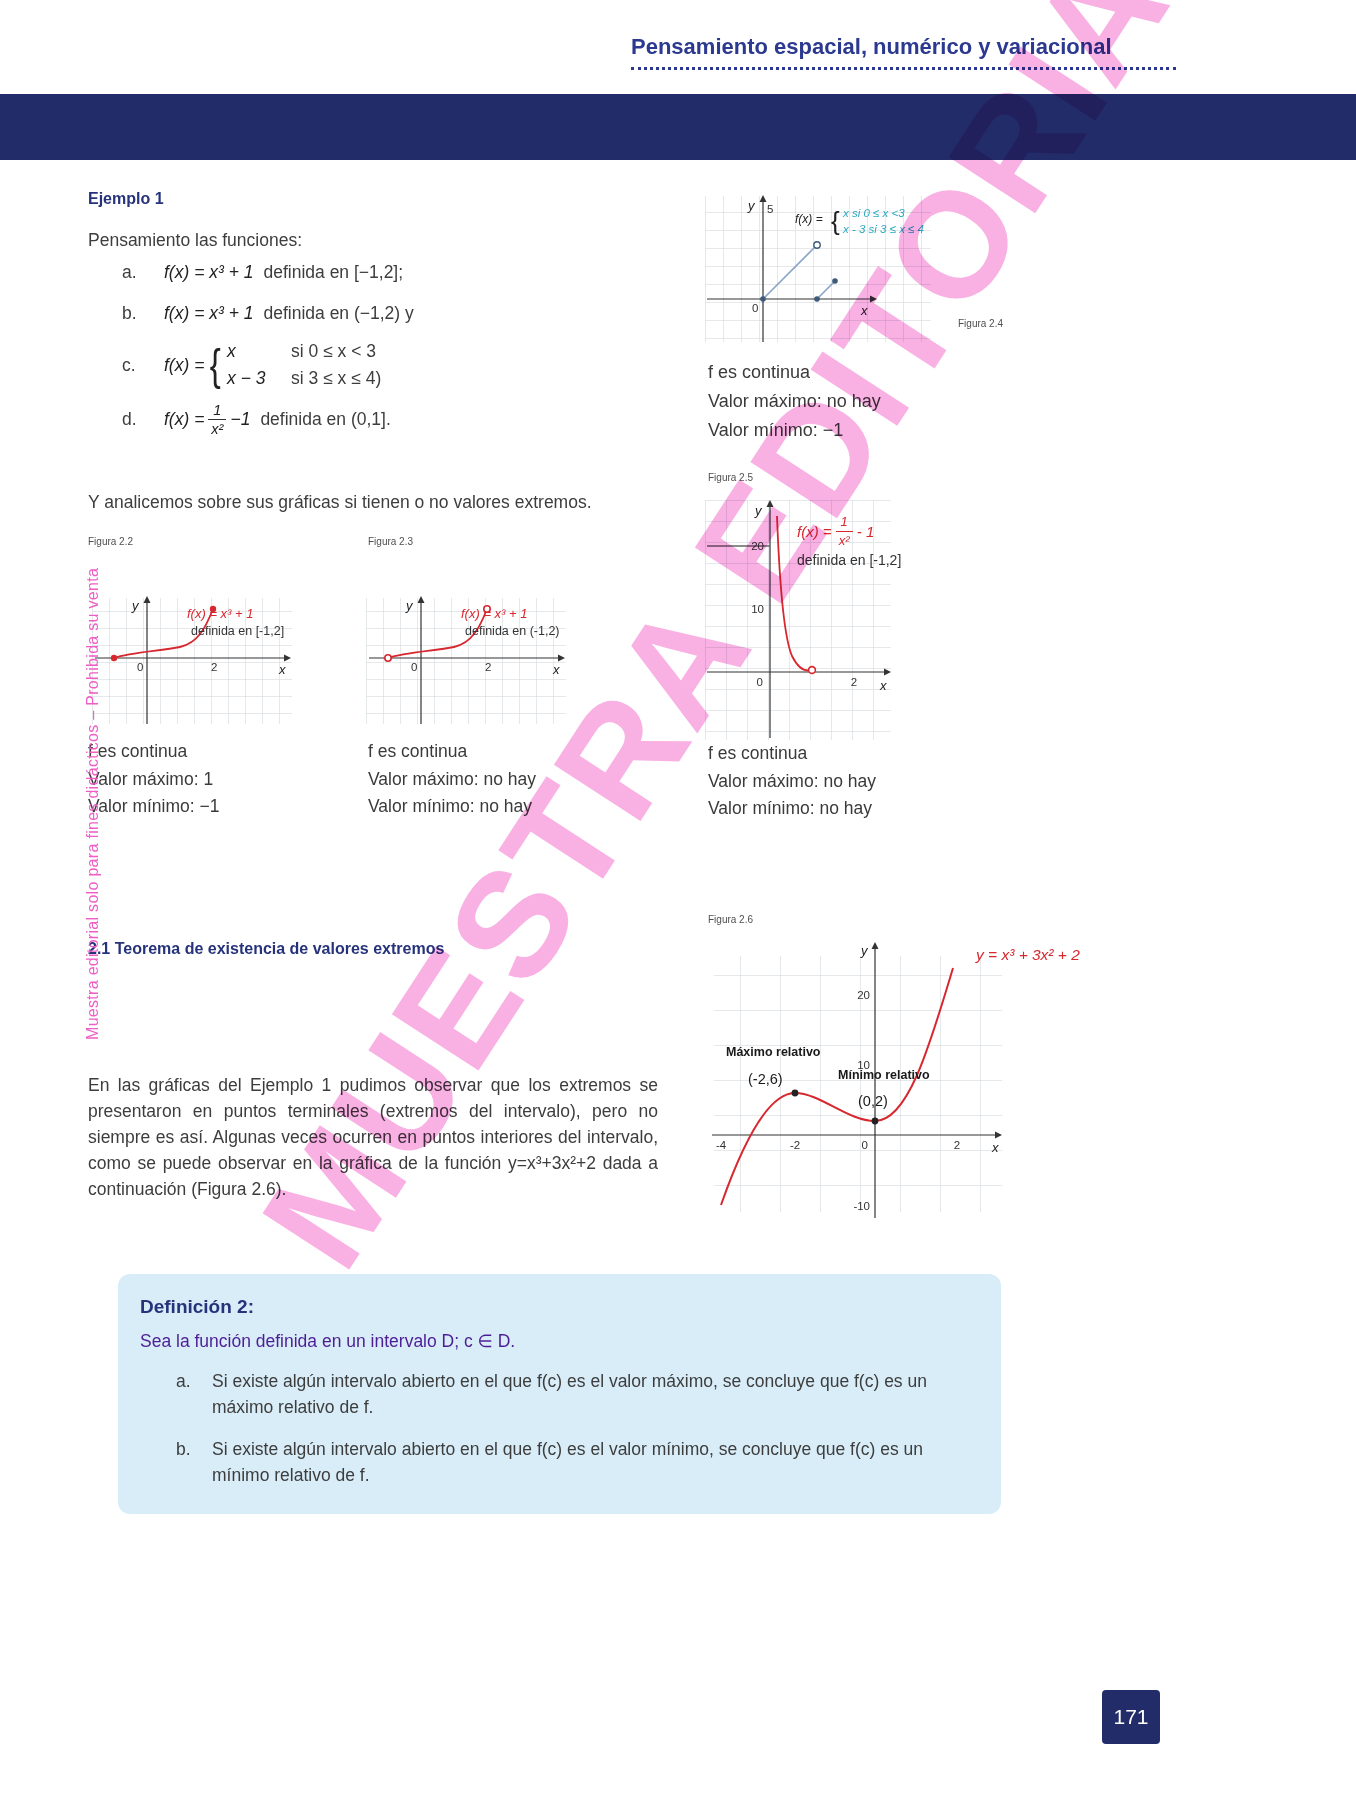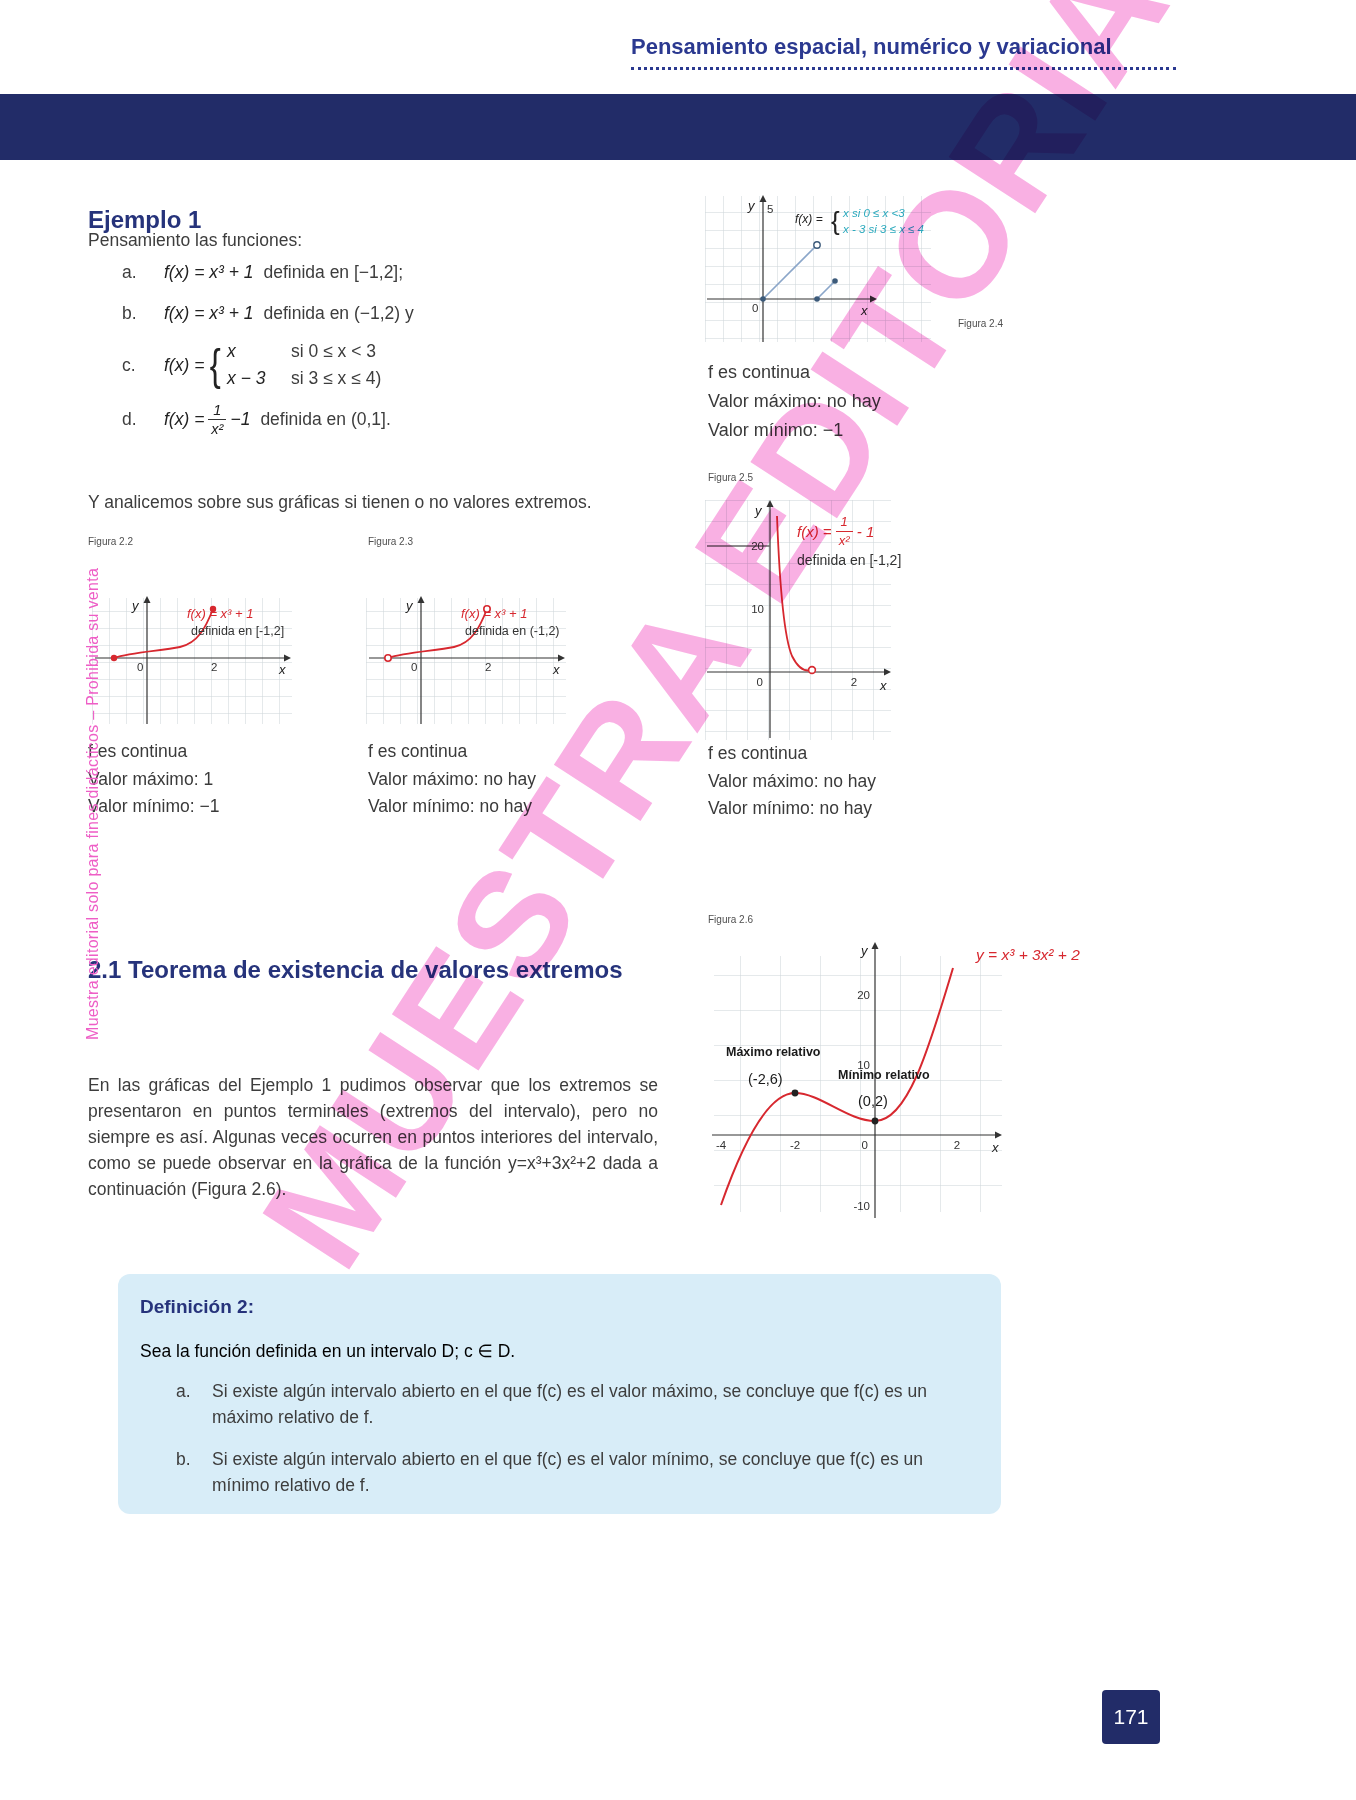--- a/index.html
+++ b/index.html
@@ -11,7 +11,7 @@
                 color:#2b3990;padding-bottom:7px;border-bottom:3px dotted #2b3990;}
   .navy-band{position:absolute;left:0;top:94px;width:100%;height:66px;background:#222c68;}
   
-  .h-blue{position:absolute;font-weight:bold;color:#26337b;font-size:24px;margin-top:16px;}
+  .h-blue{position:absolute;font-weight:bold;color:#26337b;font-size:16px;}
   .body-text{font-size:17.5px;color:#3d3d3d;}
   .para{position:absolute;width:570px;font-size:17.5px;line-height:26px;text-align:justify;margin:0;color:#3d3d3d;}
   

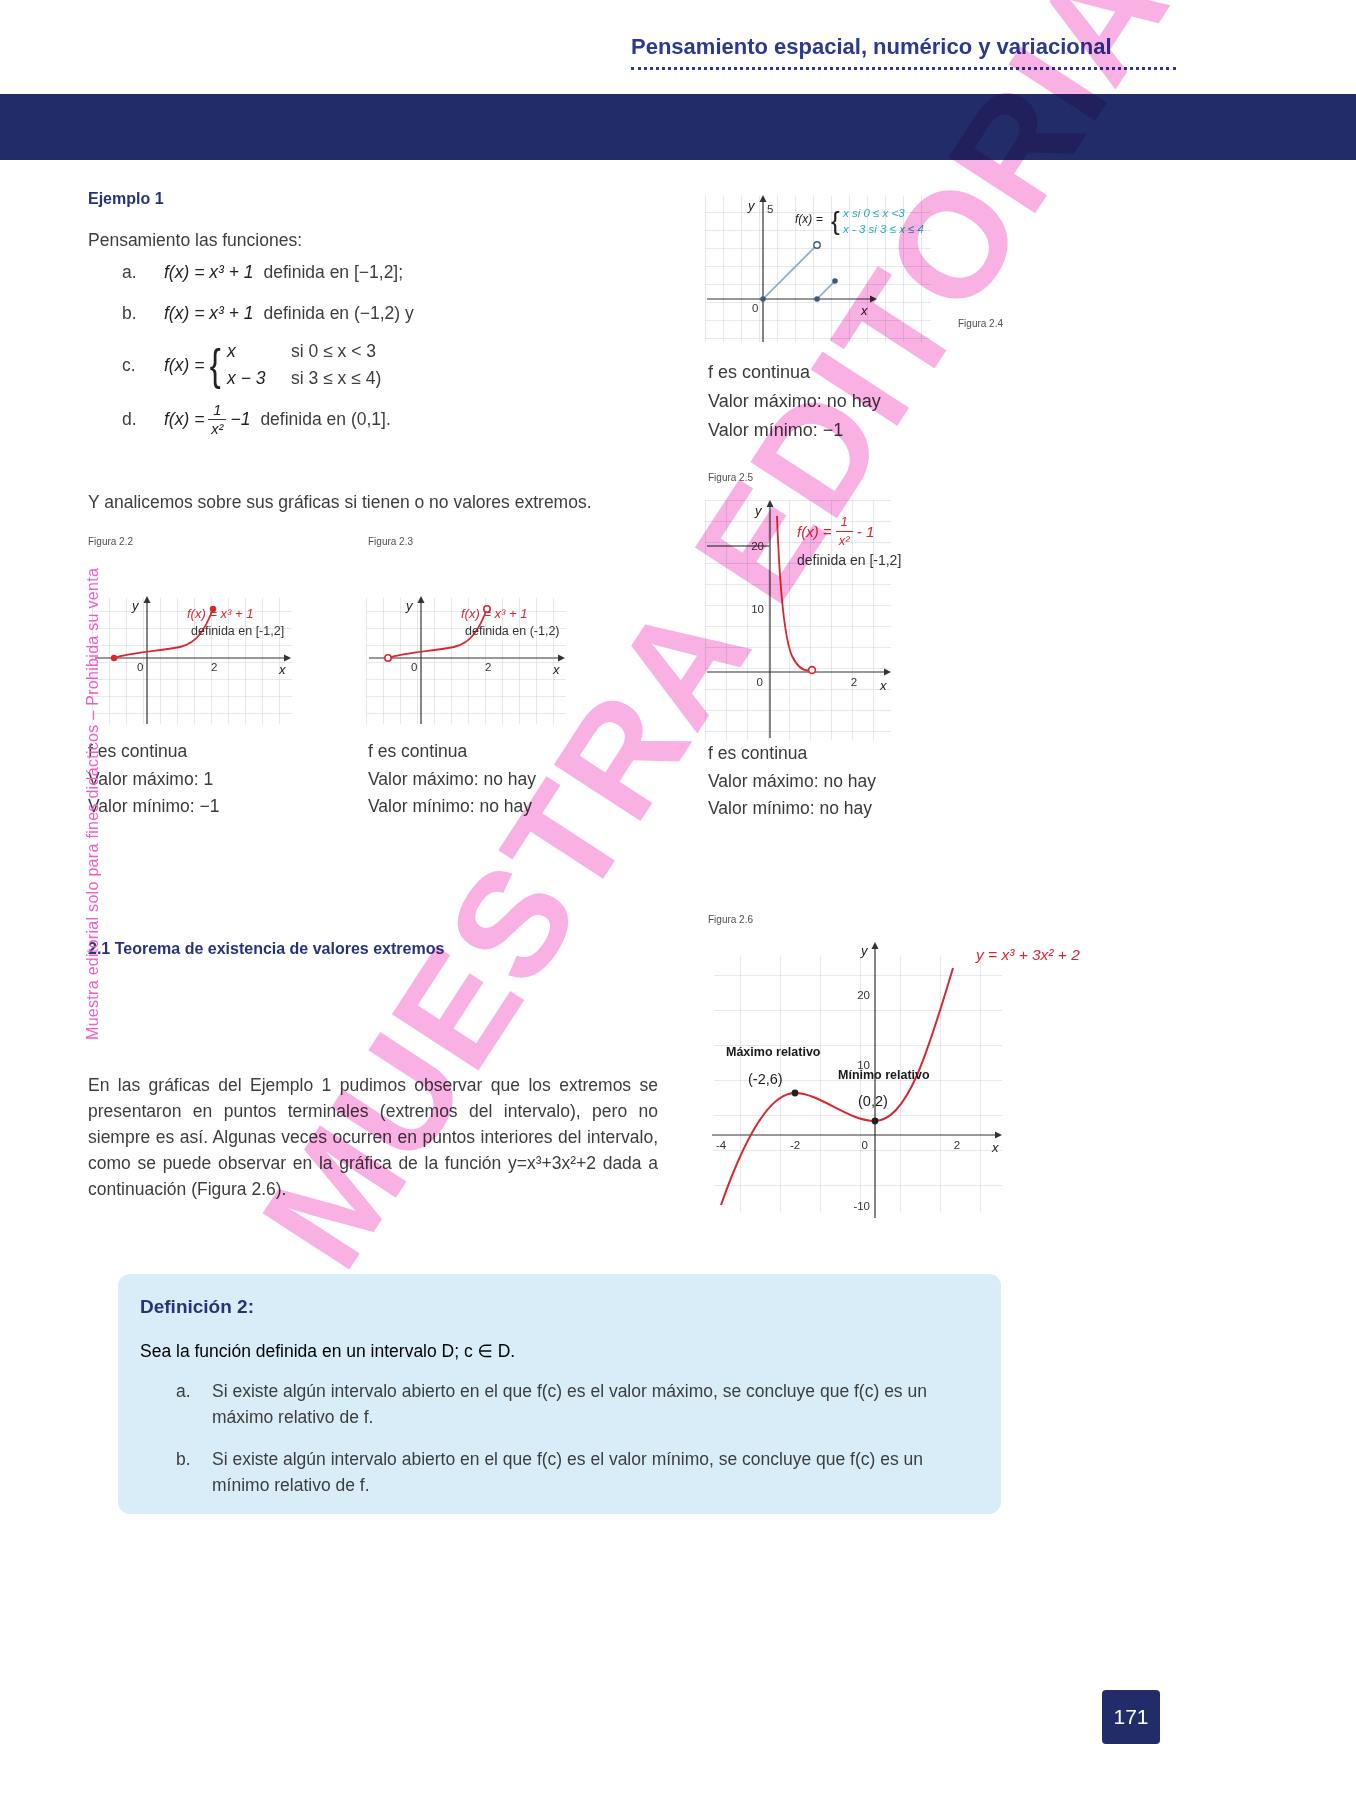--- a/index.html
+++ b/index.html
@@ -60,7 +60,7 @@
   .def-box{position:absolute;left:118px;top:1274px;width:883px;height:240px;background:#d8edf8;
            border-radius:12px;box-sizing:border-box;padding:22px 30px 0 22px;}
   .def-title{font-size:19px;font-weight:bold;color:#26337b;}
-  .def-intro{margin-top:23px;font-size:17.5px;color:#000000;}
+  .def-intro{margin-top:13px;font-size:17.5px;color:#4c1d95;}
   .def-item{display:flex;margin:16px 0 0 36px;font-size:17.5px;line-height:26px;color:#3d3d3d;}
   .def-marker{width:36px;}
   .def-text{flex:1;max-width:930px;}

